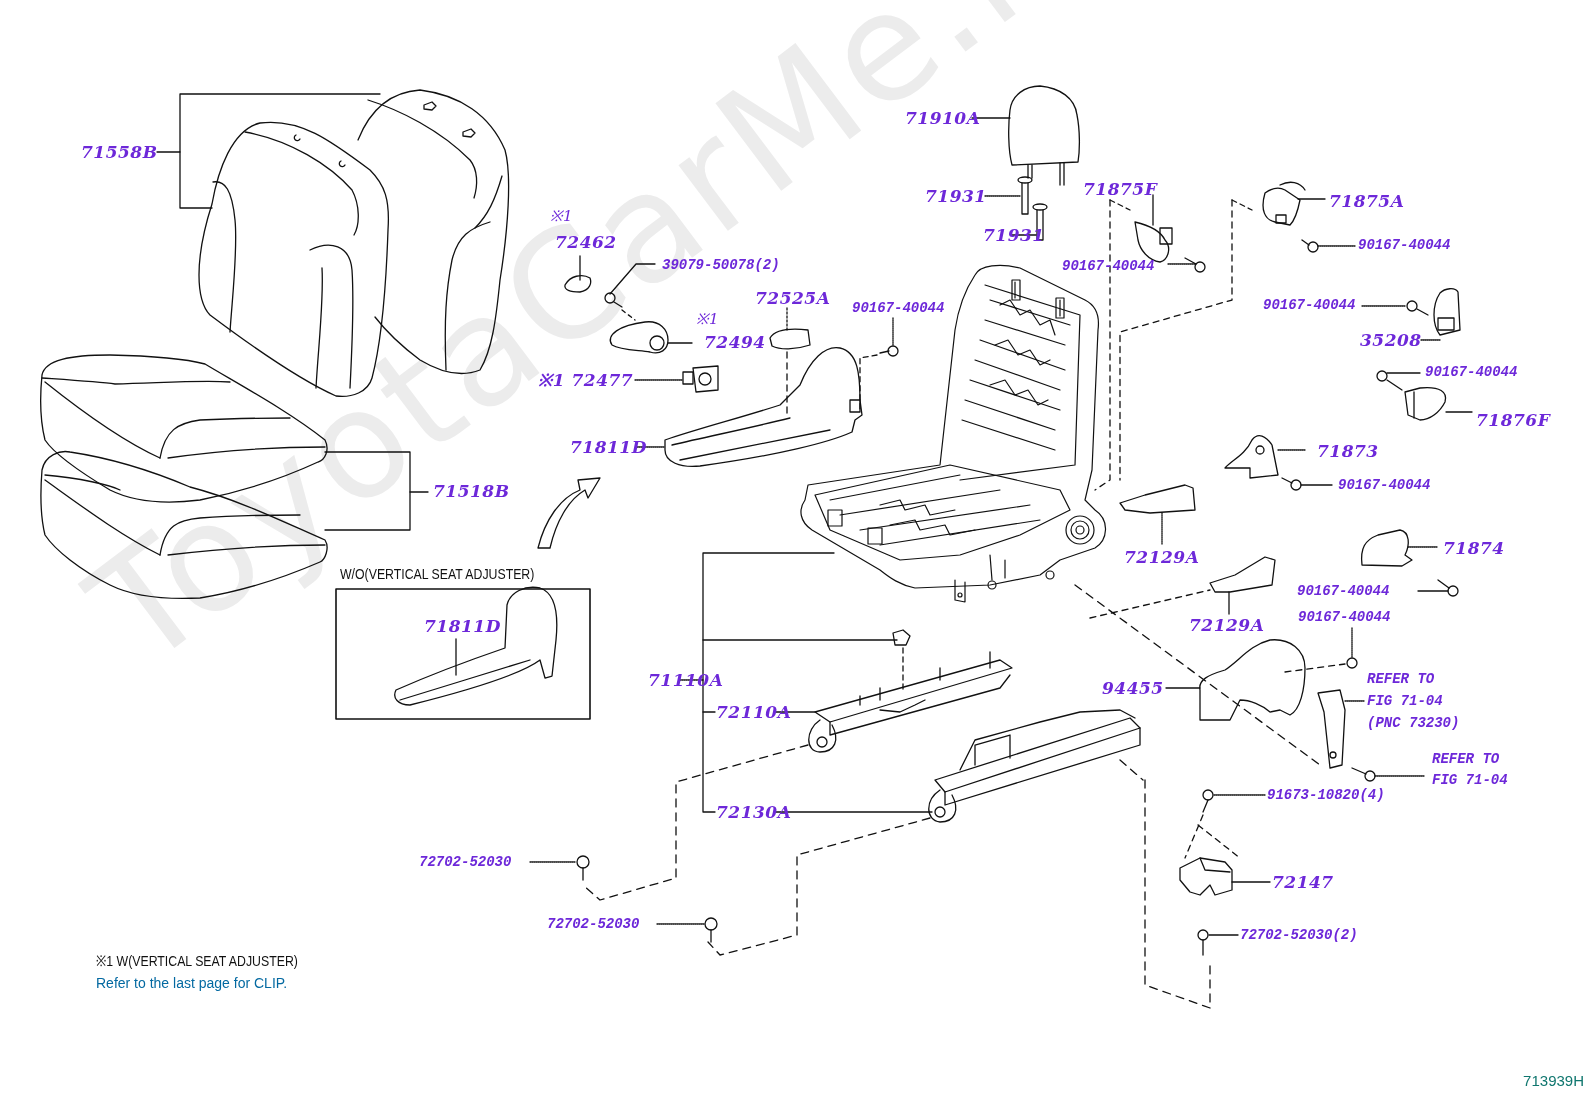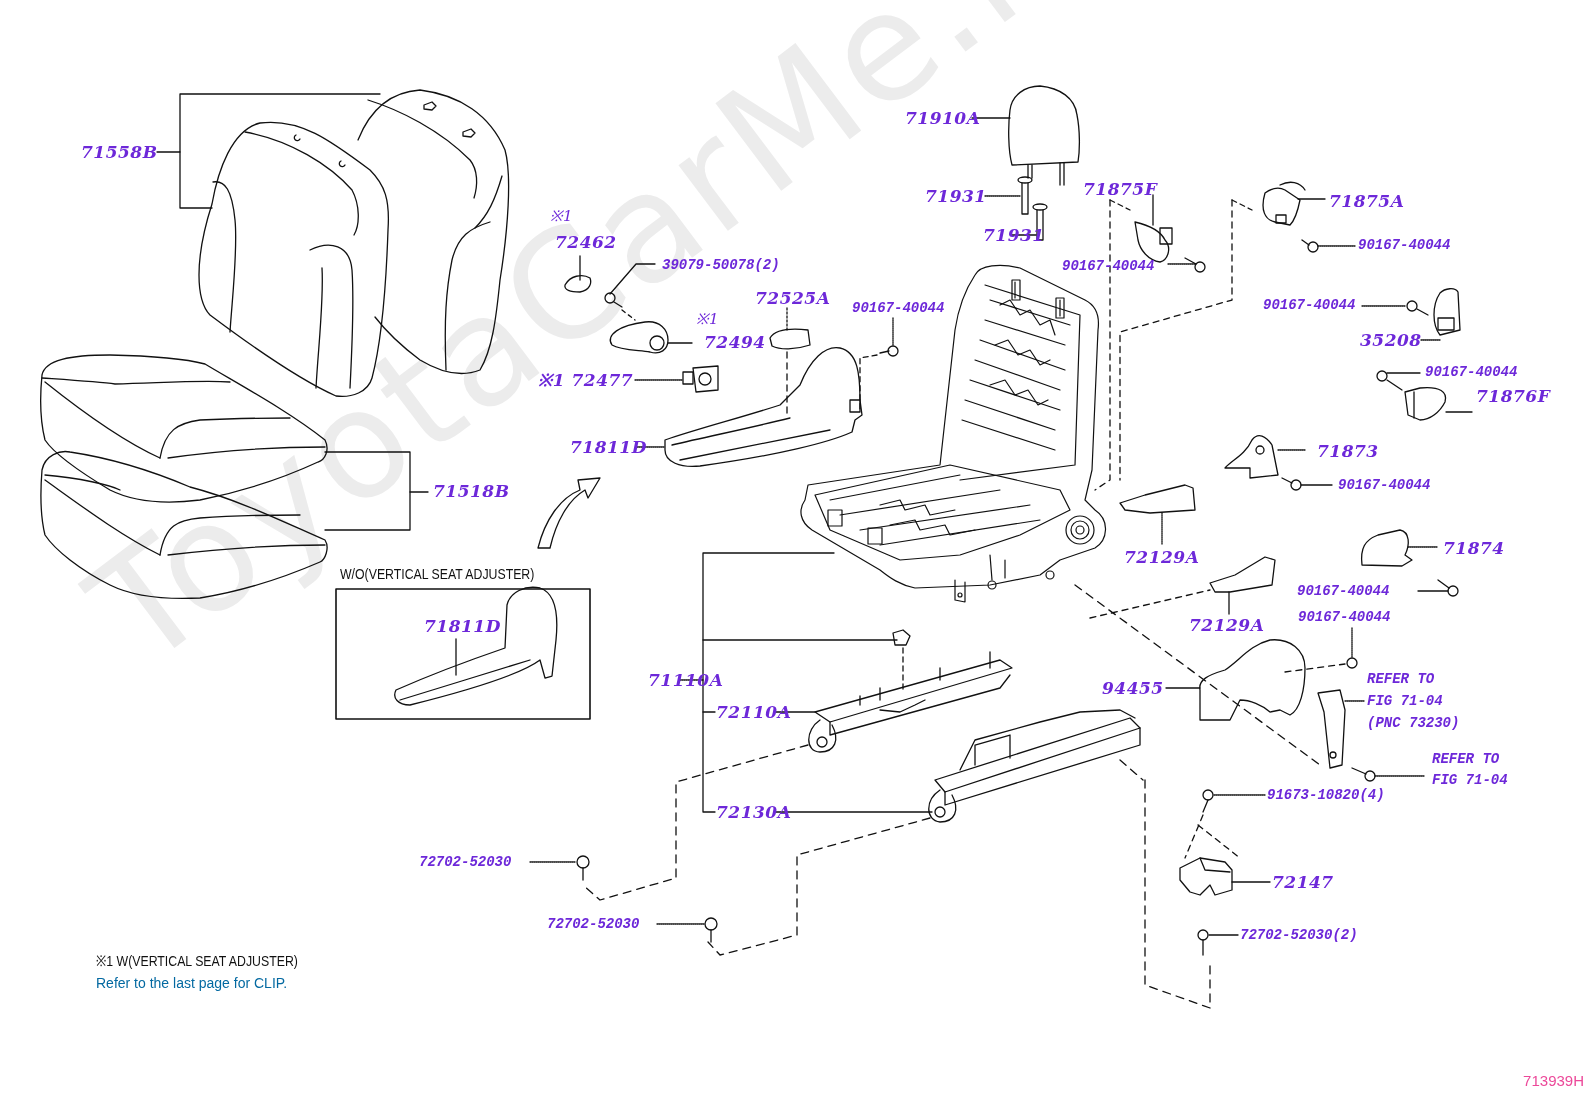--- a/index.html
+++ b/index.html
@@ -354,7 +354,7 @@
   <div class="lbl sm" style="left:1263px;top:298px">90167-40044</div>
   <div class="lbl" style="left:1360px;top:332px">35208</div>
   <div class="lbl sm" style="left:1425px;top:365px">90167-40044</div>
-  <div class="lbl" style="left:1476px;top:388px">71876F</div>
+  <div class="lbl" style="left:1476px;top:412px">71876F</div>
   <div class="lbl" style="left:1317px;top:443px">71873</div>
   <div class="lbl sm" style="left:1338px;top:478px">90167-40044</div>
   <div class="lbl" style="left:1124px;top:549px">72129A</div>

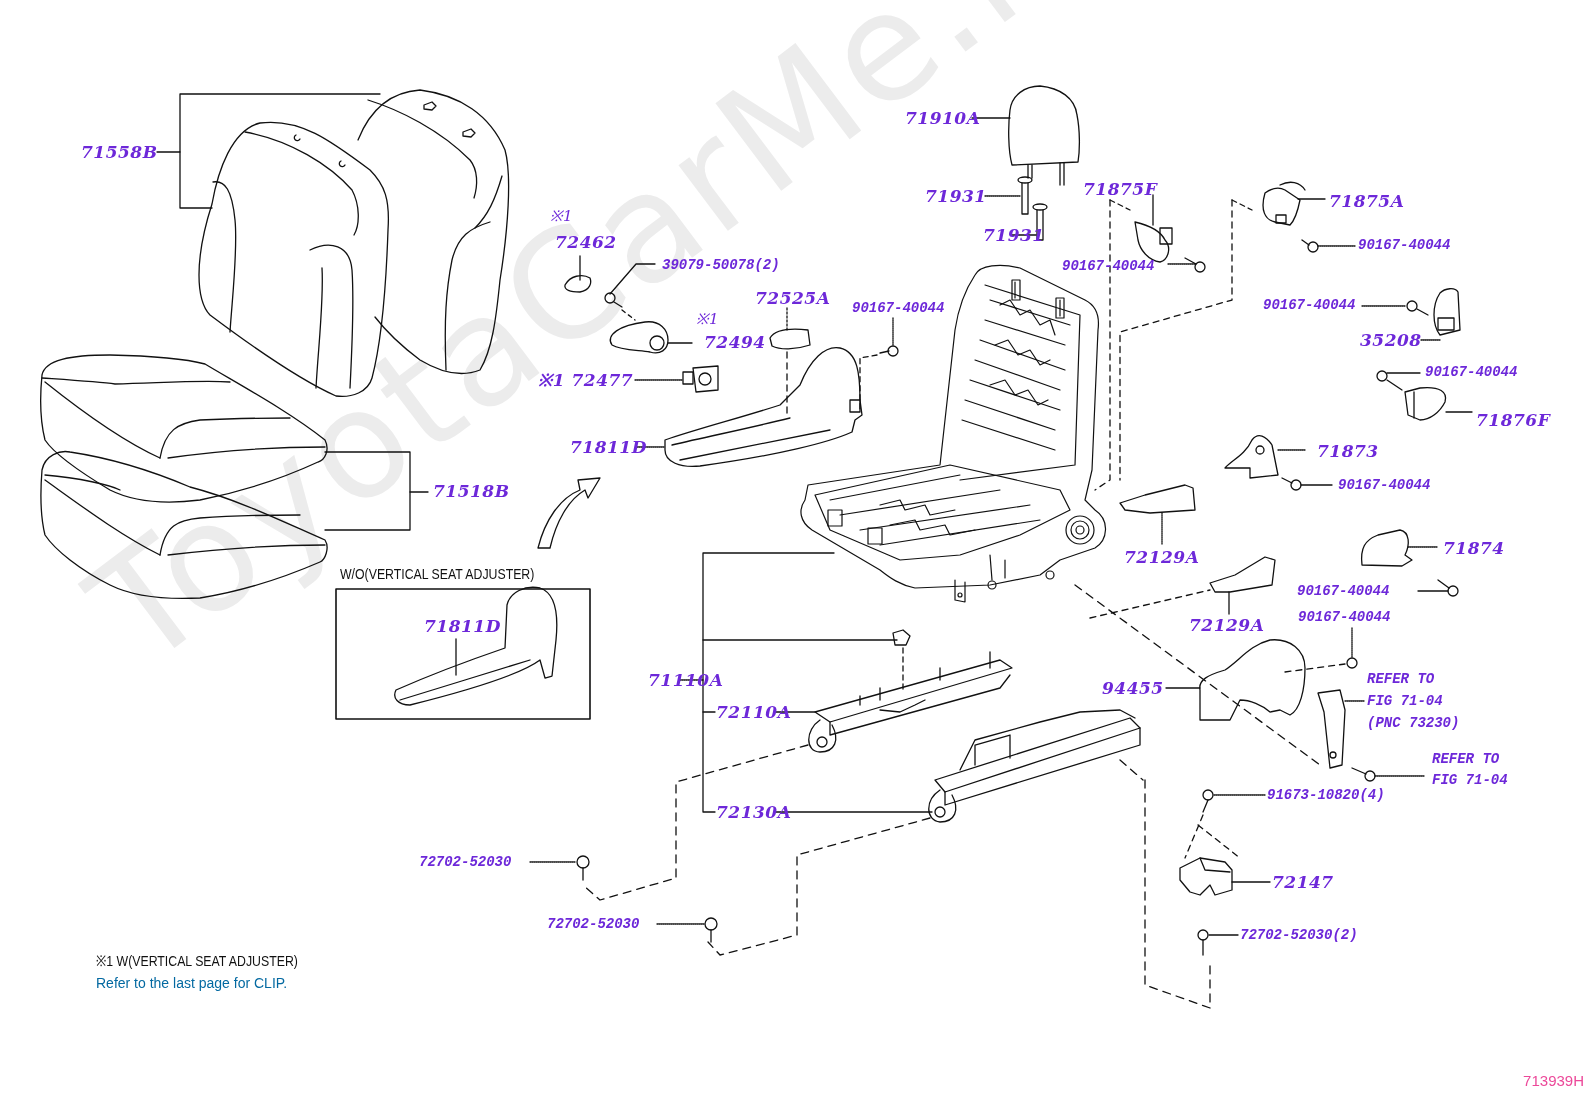--- a/index.html
+++ b/index.html
@@ -10,7 +10,7 @@
   .lbl.sm { font-size:14px; font-family:"Liberation Mono", monospace; font-weight:bold; letter-spacing:0px; }
   .note { position:absolute; font-family:"Liberation Sans Narrow","Liberation Sans", sans-serif; font-size:15px; white-space:nowrap; color:#111; transform:scaleX(0.82); transform-origin:0 0; }
   .note2 { position:absolute; font-family:"Liberation Sans", sans-serif; font-size:14px; white-space:nowrap; color:#0369a1; }
-  .figid { position:absolute; right:8px; bottom:10px; font-family:"Liberation Sans", sans-serif; font-size:15px; color:#ec4899; }
+  .figid { position:absolute; right:8px; bottom:10px; font-family:"Liberation Sans", sans-serif; font-size:15px; color:#0f766e; }
   svg line, svg path, svg polyline, svg rect, svg circle, svg ellipse { vector-effect:non-scaling-stroke; }
 </style>
 </head>

